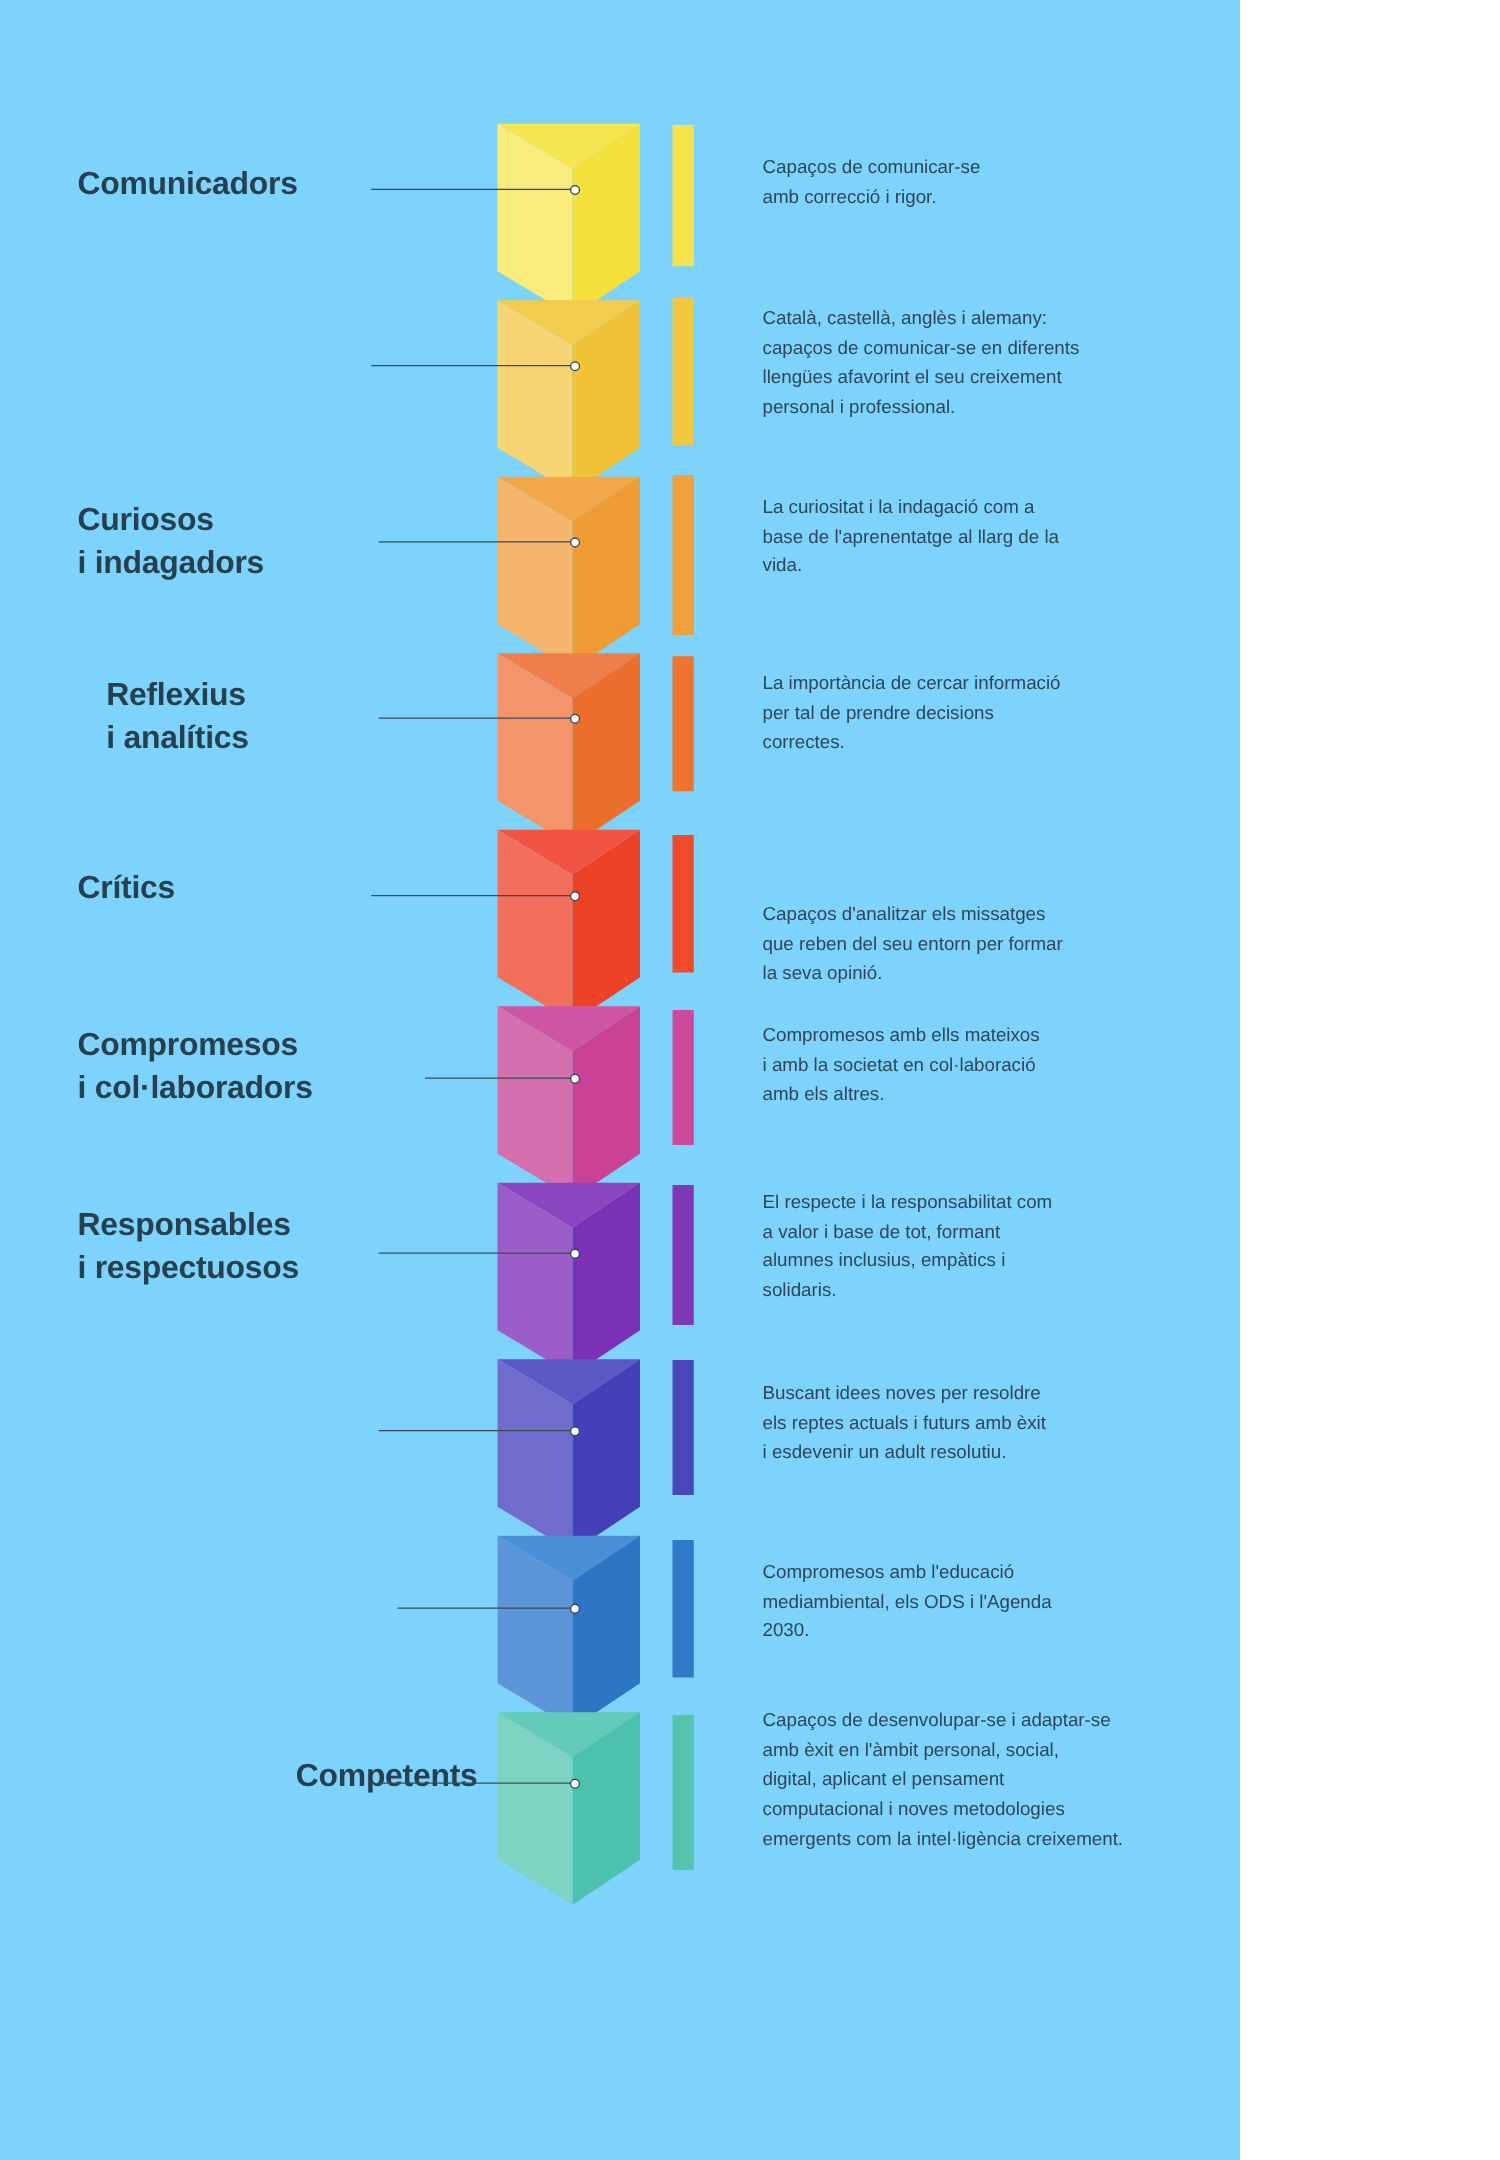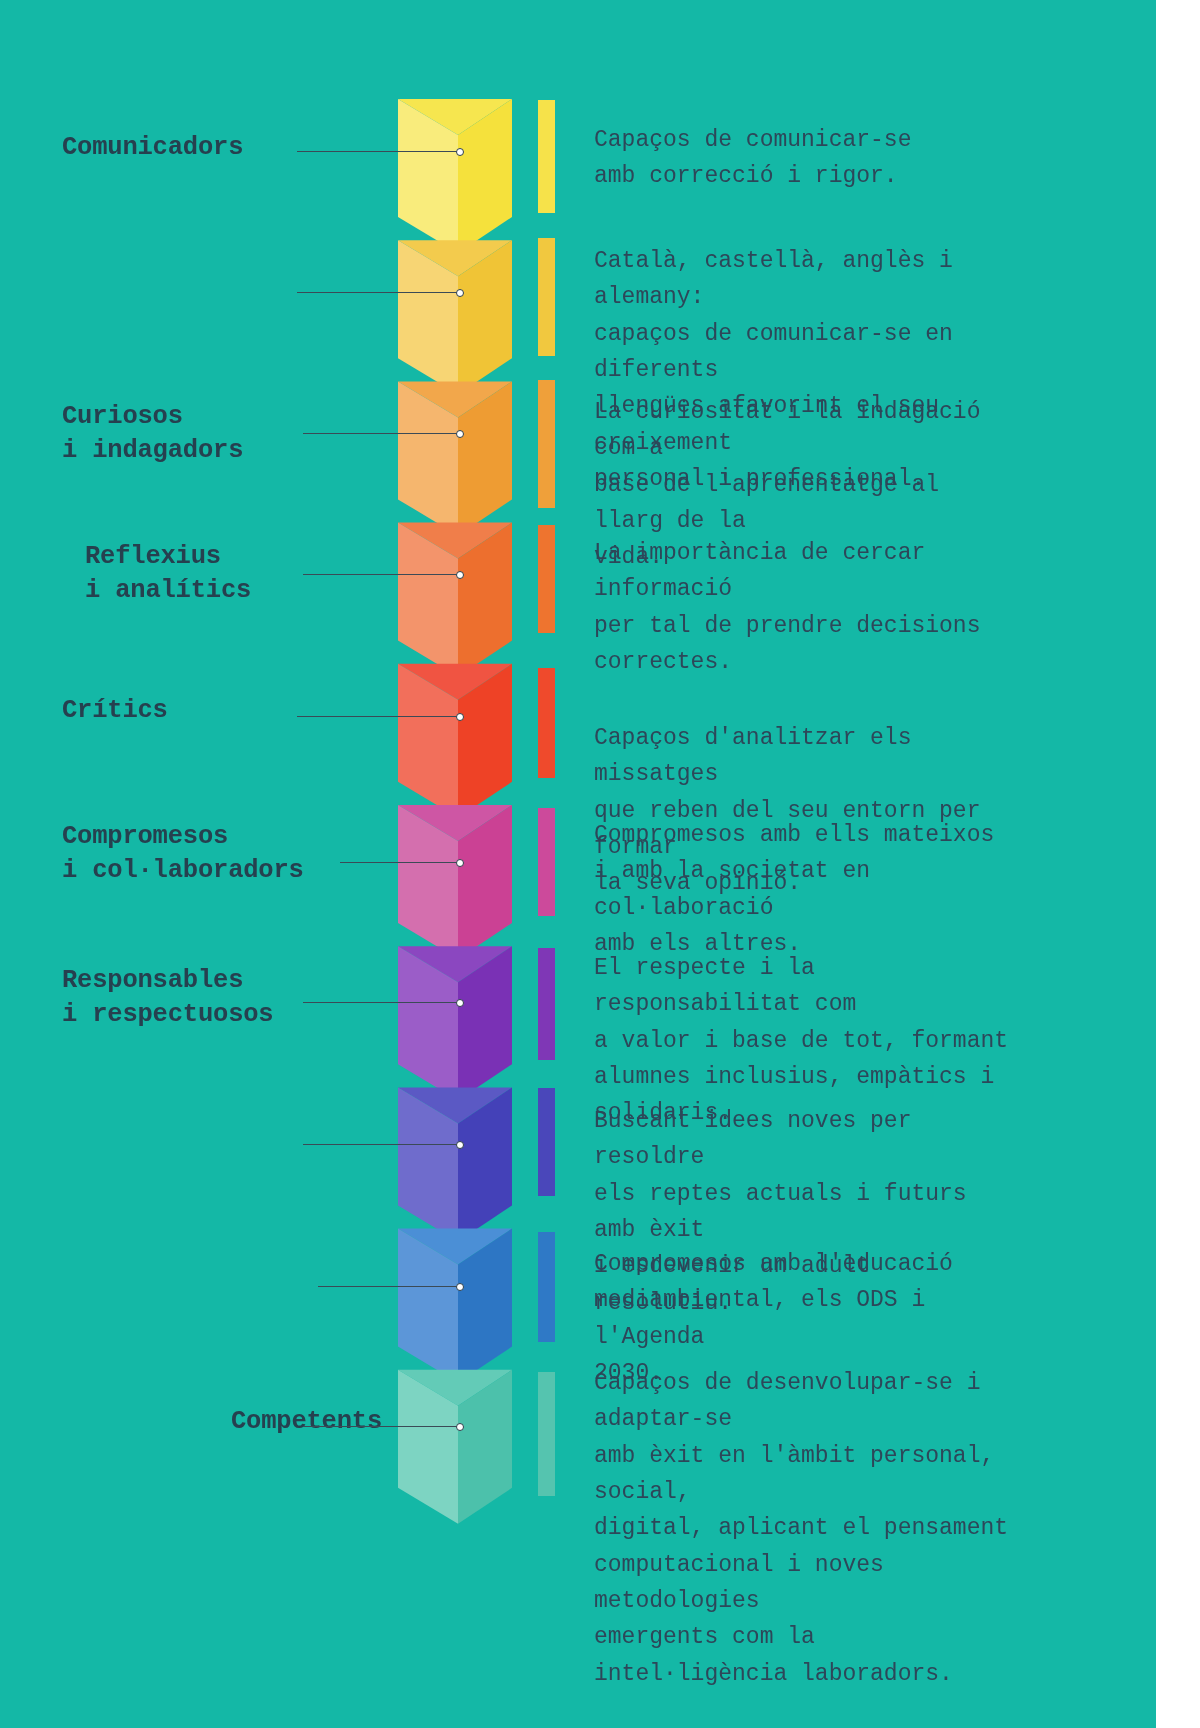--- a/index.html
+++ b/index.html
@@ -11,11 +11,10 @@
   }
   #stage {
     position: relative;
-    width: 1156px;
+    width: 992px;
     height: 1728px;
     overflow: hidden;
-    background: #14b8a6;
-    font-family: Liberation Mono, monospace;
+    background: #7dd3fc;
   }
 
   

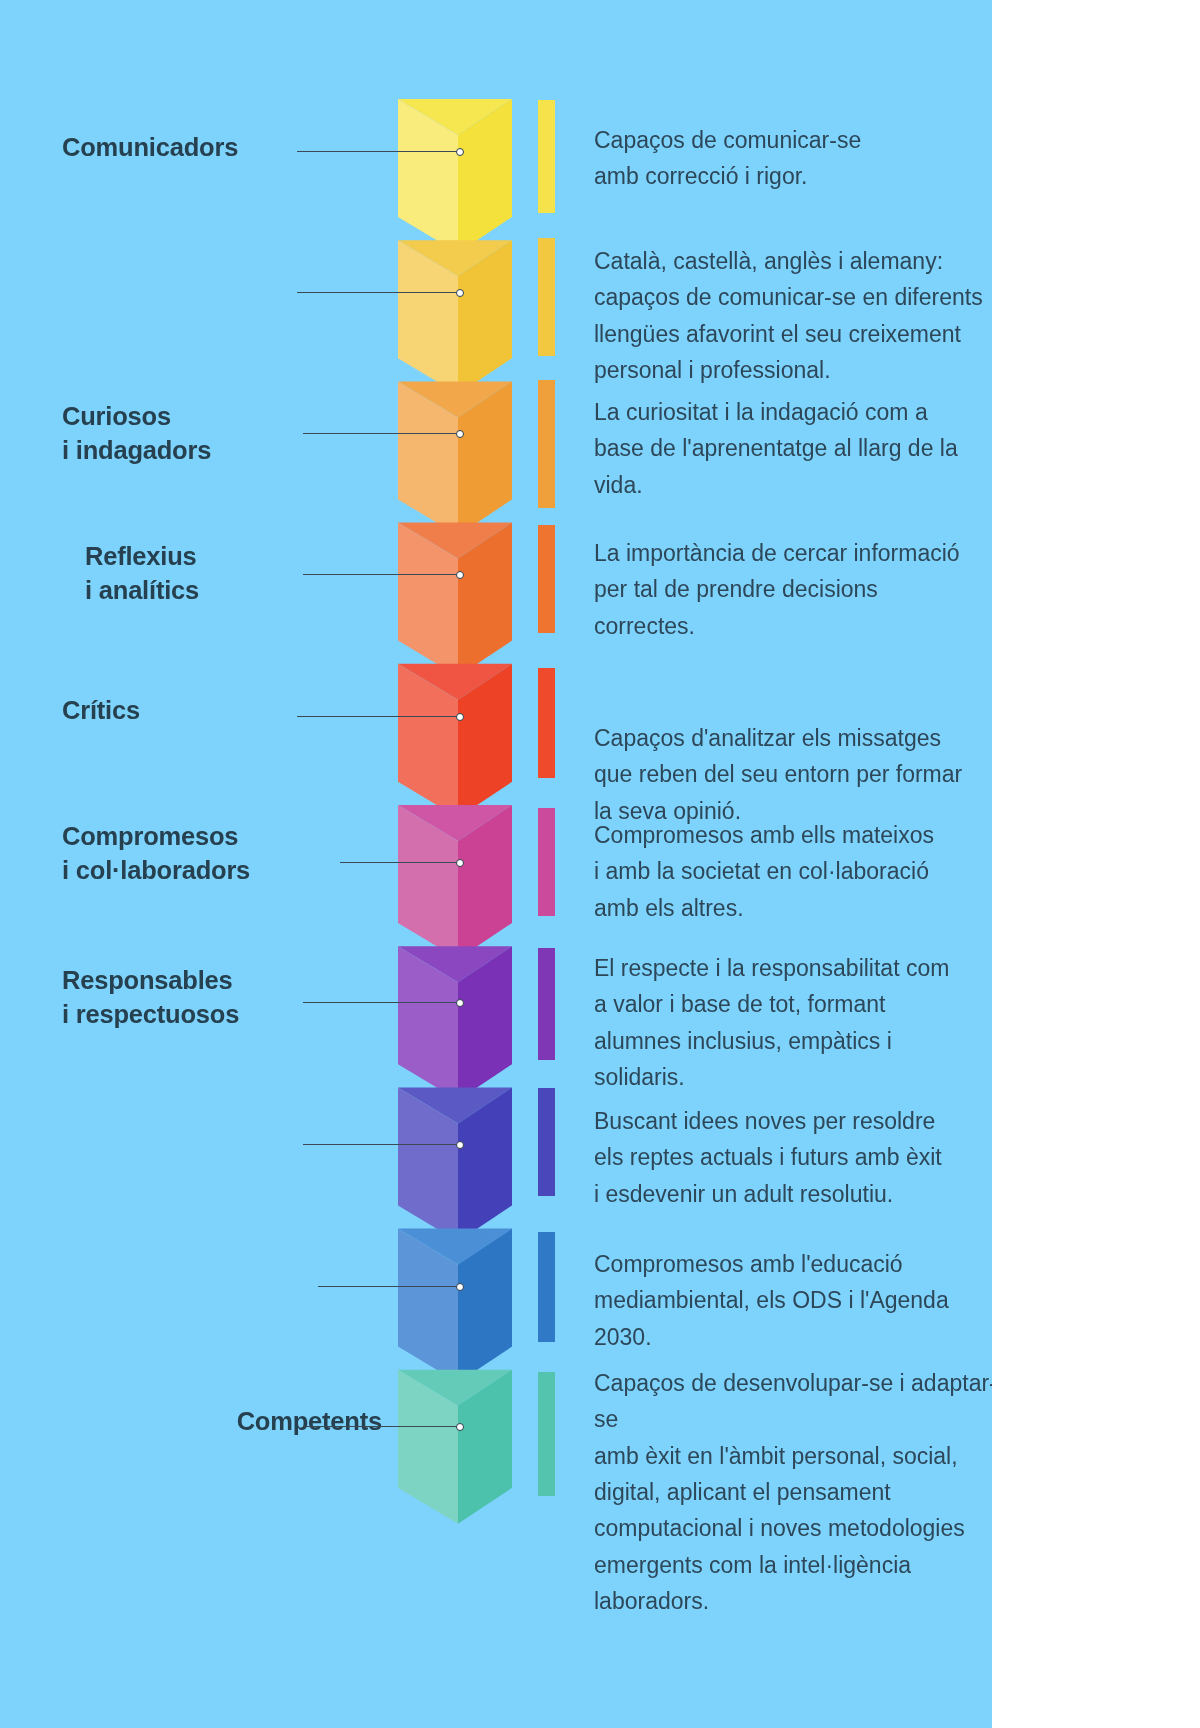--- a/index.html
+++ b/index.html
@@ -67,10 +67,10 @@
   
   .desc {
     position: absolute;
-    left: 594px;
+    left: 610px;
     width: 420px;
     color: #2D4759;
-    font-size: 23px;
+    font-size: 15px;
     line-height: 1.58;
     white-space: pre-line;
     font-weight: normal;

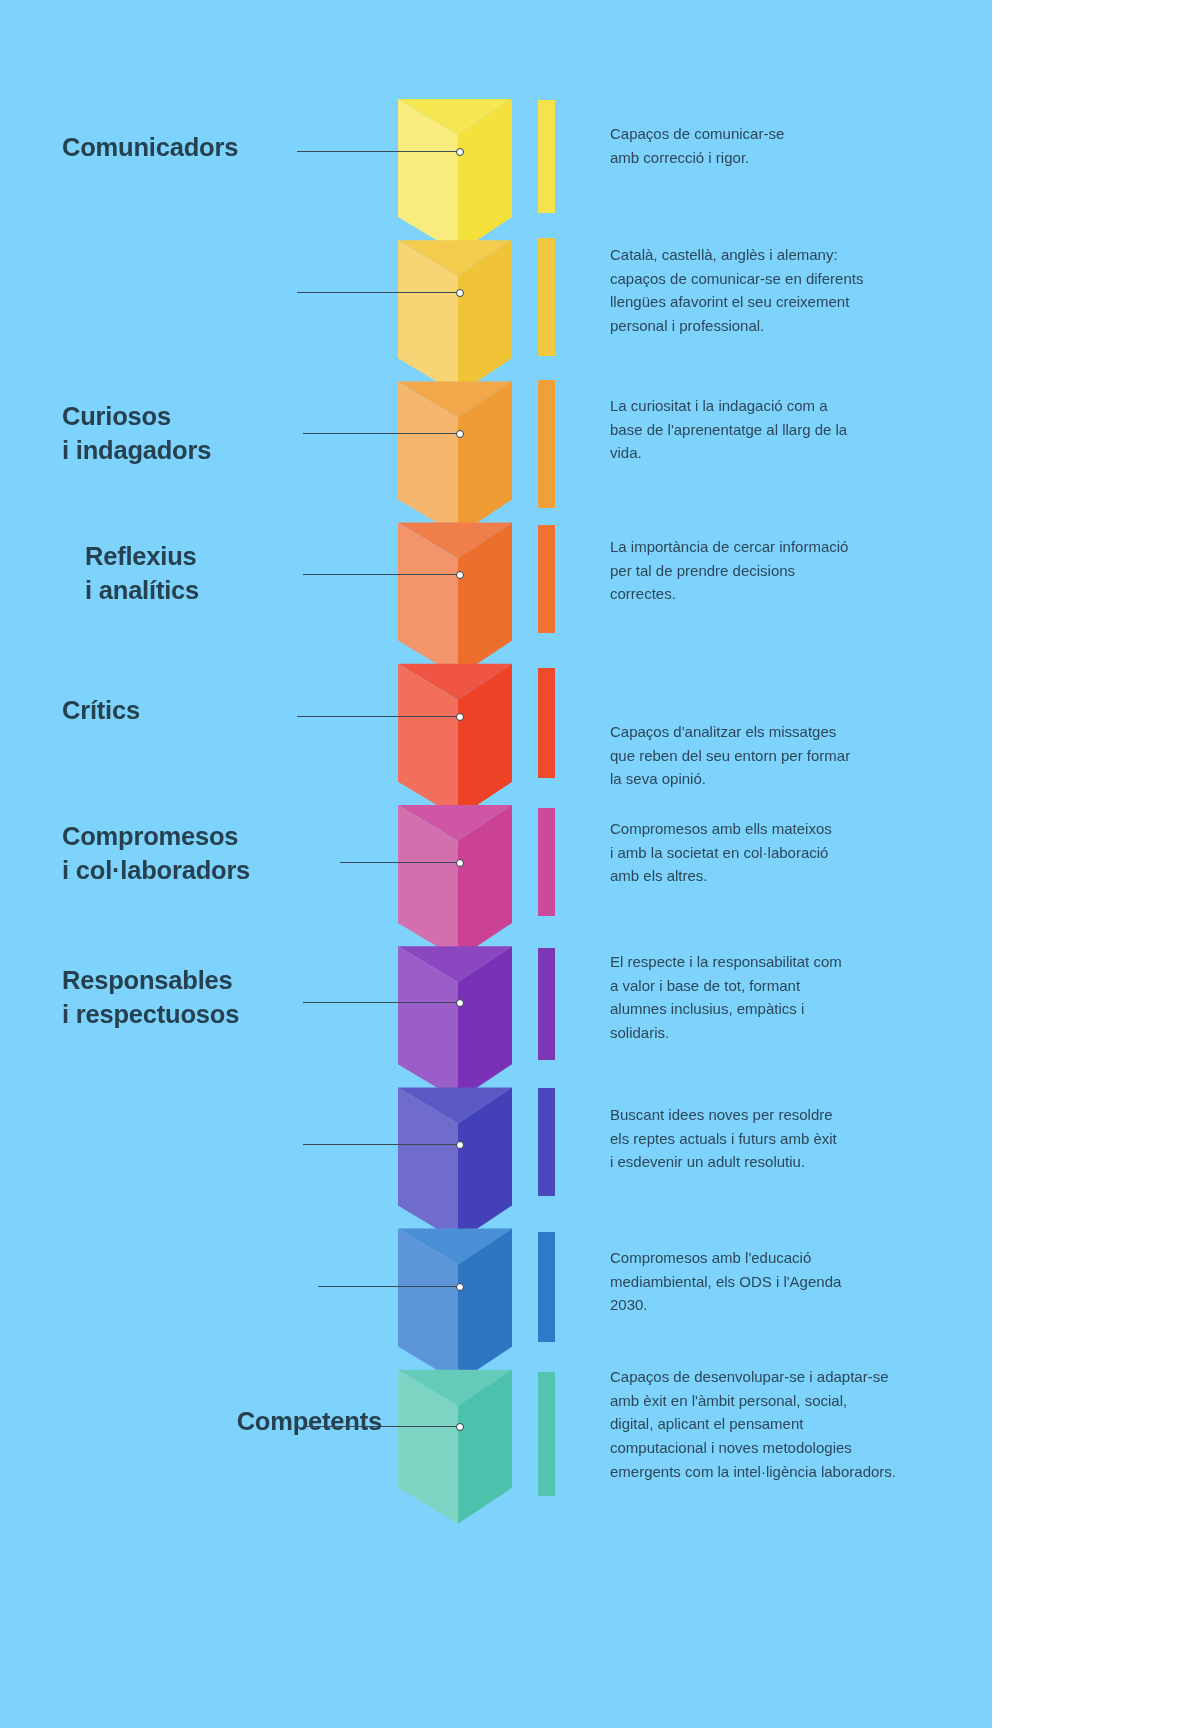--- a/index.html
+++ b/index.html
@@ -200,7 +200,7 @@
 amb èxit en l'àmbit personal, social,
 digital, aplicant el pensament
 computacional i noves metodologies
-emergents com la intel·ligència laboradors.</div>
+emergents com la intel·ligència creixement.</div>
 
 </div>
 

